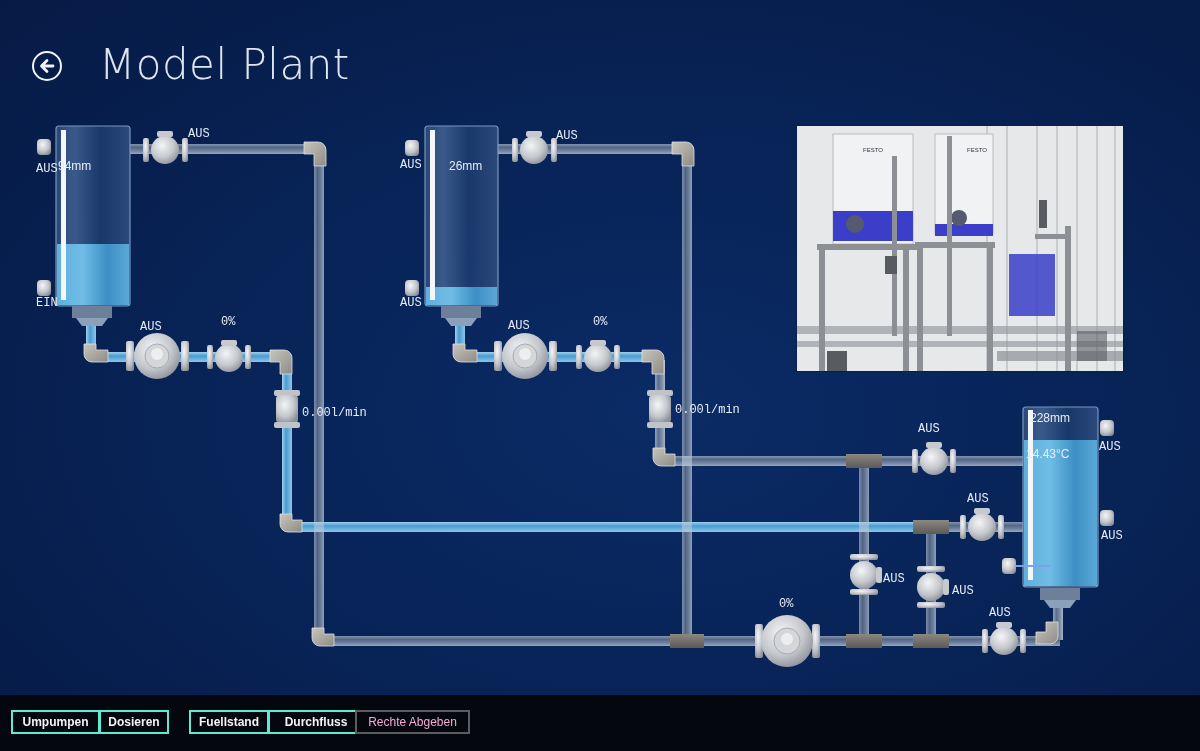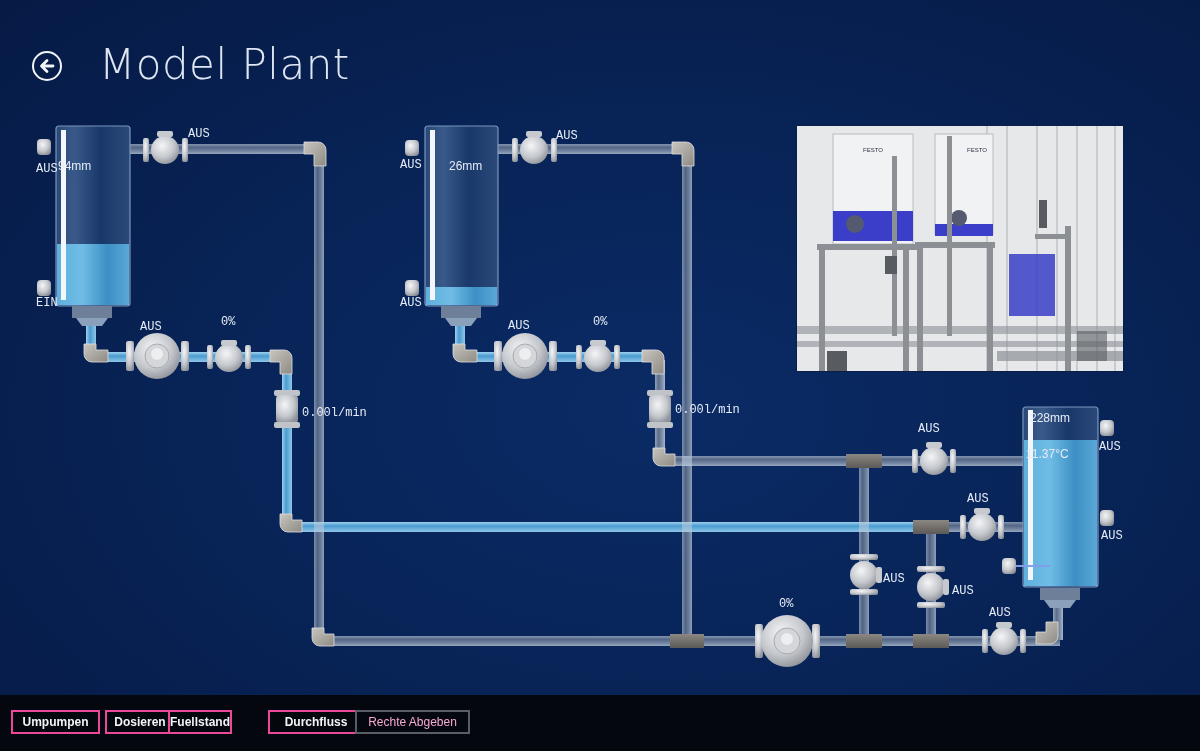--- a/index.html
+++ b/index.html
@@ -290,7 +290,7 @@
 <span class="lbl" style="left:675px;top:403px">0.00l/min</span>
 
 <span class="tank-text" style="left:1030px;top:411px">228mm</span>
-<span class="tank-text" style="left:1026px;top:447px">11.37°C</span>
+<span class="tank-text" style="left:1026px;top:447px">14.43°C</span>
 <span class="lbl" style="left:1099px;top:440px">AUS</span>
 <span class="lbl" style="left:1101px;top:529px">AUS</span>
 <span class="lbl" style="left:918px;top:422px">AUS</span>

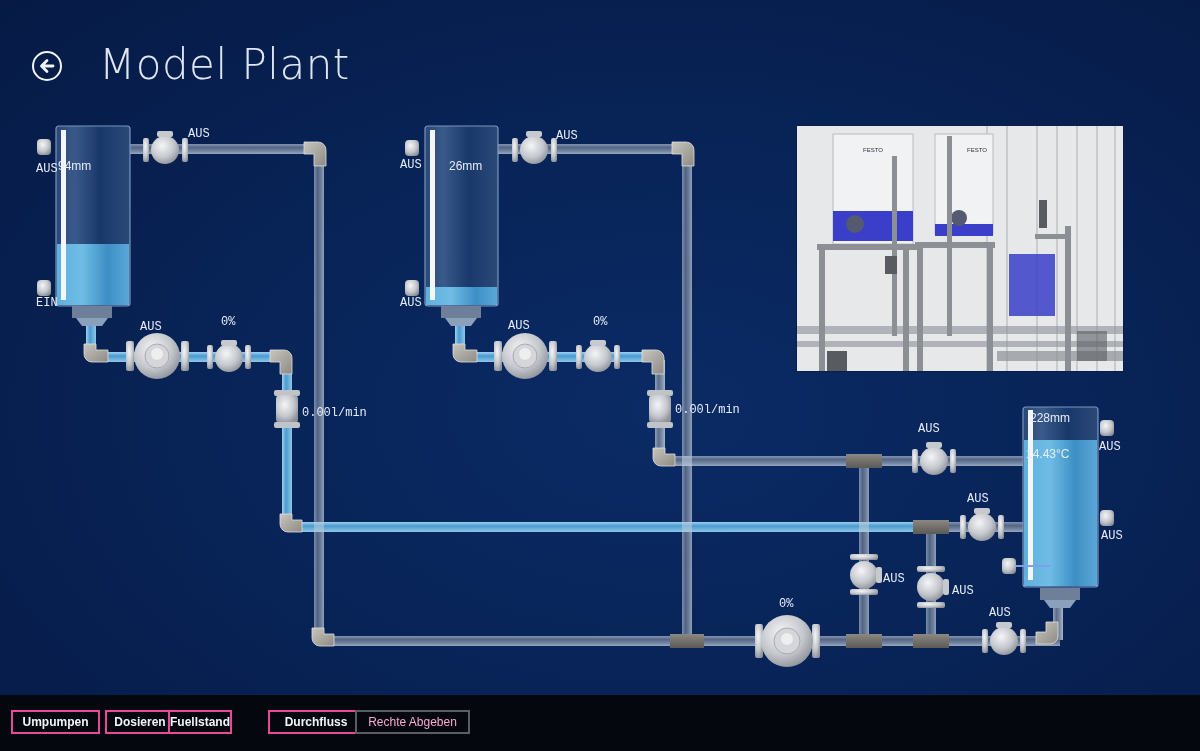--- a/index.html
+++ b/index.html
@@ -15,7 +15,7 @@
   .tank-text{position:absolute;font-size:12px;color:#e6ecf6;white-space:nowrap;}
   .camera{position:absolute;left:796px;top:125px;width:326px;height:245px;overflow:hidden;border:1px solid #0a1f48;}
   .appbar{position:absolute;left:0;top:695px;width:1200px;height:56px;background:#05070e;}
-  .ab-btn{position:absolute;top:15px;height:24px;border:2px solid #ec4899;box-sizing:border-box;background:#05070e;color:#f2f4f8;font-size:12px;font-weight:bold;line-height:20px;text-align:center;cursor:pointer;font-family:"Liberation Sans", sans-serif;}
+  .ab-btn{position:absolute;top:15px;height:24px;border:2px solid #5eead4;box-sizing:border-box;background:#05070e;color:#f2f4f8;font-size:12px;font-weight:bold;line-height:20px;text-align:center;cursor:pointer;font-family:"Liberation Sans", sans-serif;}
   .ab-btn.disabled{border-color:#5a5d66;color:#f9a8d4;font-weight:normal;}
 </style>
 </head>

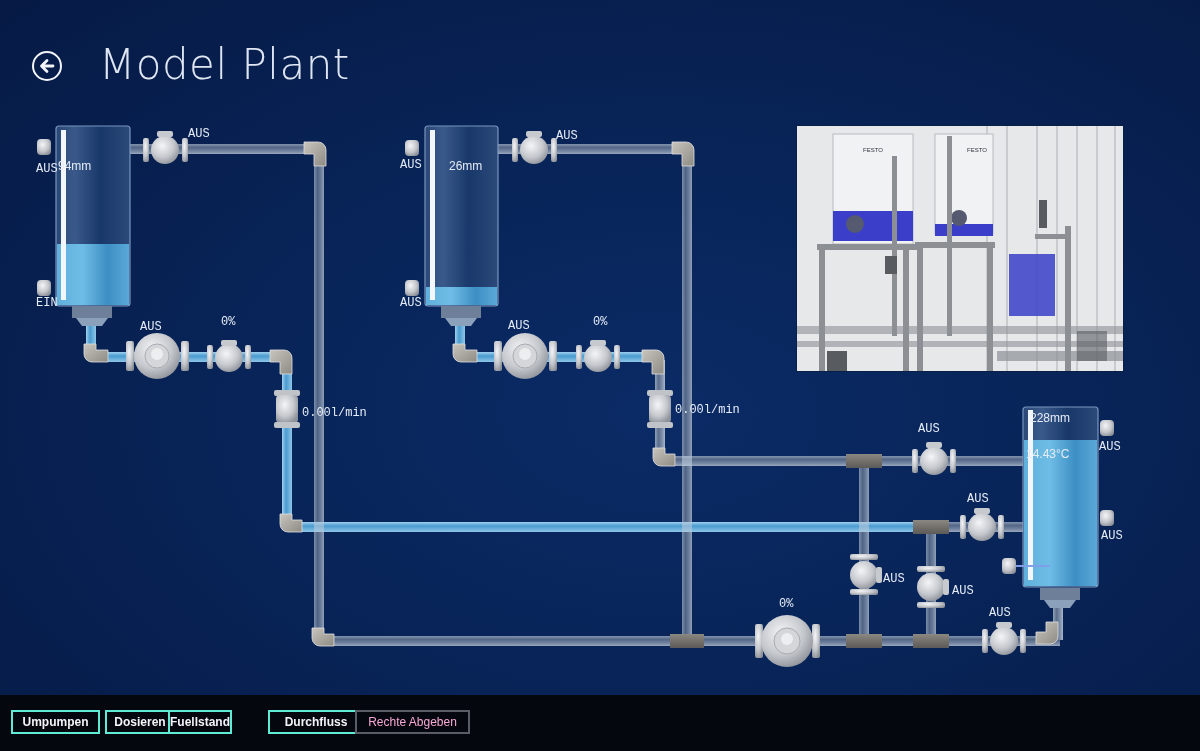--- a/index.html
+++ b/index.html
@@ -348,7 +348,7 @@
 
 <div class="appbar">
   <div class="ab-btn" style="left:11px;width:89px">Umpumpen</div>
-  <div class="ab-btn" style="left:105px;width:70px">Dosieren</div>
+  <div class="ab-btn" style="left:99px;width:70px">Dosieren</div>
   <div class="ab-btn" style="left:168px;width:64px">Fuellstand</div>
   <div class="ab-btn" style="left:268px;width:96px">Durchfluss</div>
   <div class="ab-btn disabled" style="left:355px;width:115px">Rechte Abgeben</div>

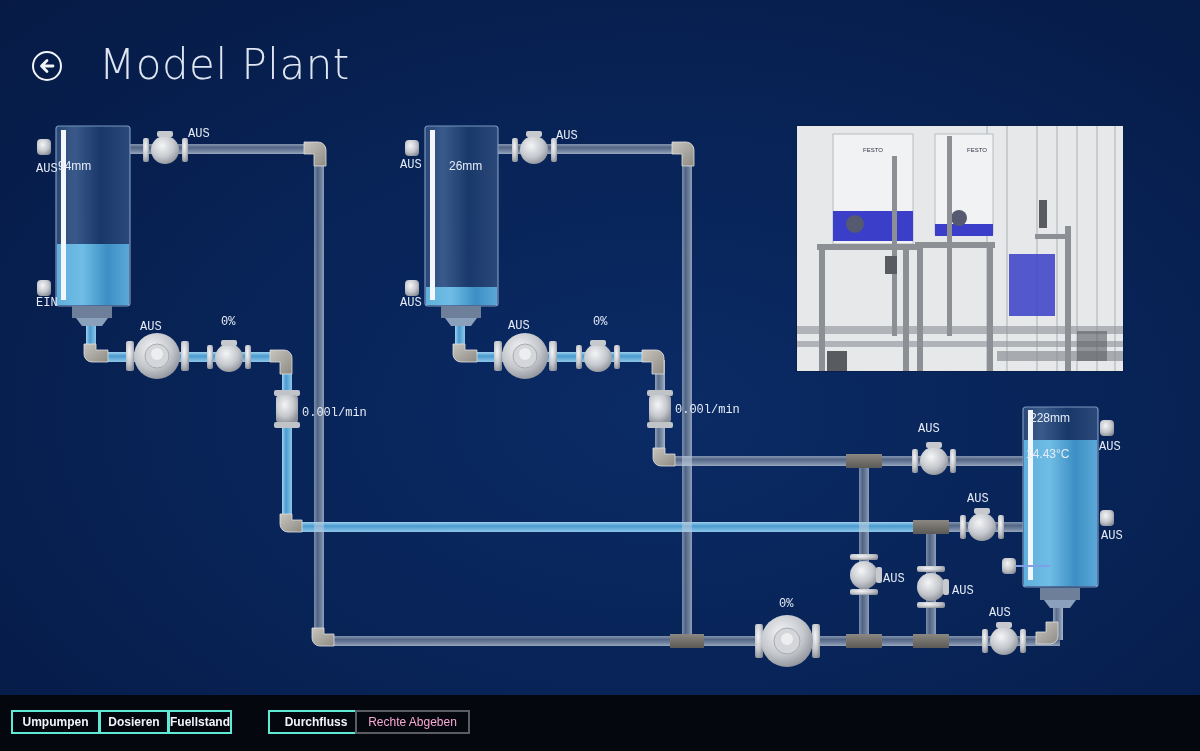--- a/index.html
+++ b/index.html
@@ -349,7 +349,7 @@
 <div class="appbar">
   <div class="ab-btn" style="left:11px;width:89px">Umpumpen</div>
   <div class="ab-btn" style="left:99px;width:70px">Dosieren</div>
-  <div class="ab-btn" style="left:168px;width:64px">Fuellstand</div>
+  <div class="ab-btn" style="left:189px;width:80px">Fuellstand</div>
   <div class="ab-btn" style="left:268px;width:96px">Durchfluss</div>
   <div class="ab-btn disabled" style="left:355px;width:115px">Rechte Abgeben</div>
 </div>

